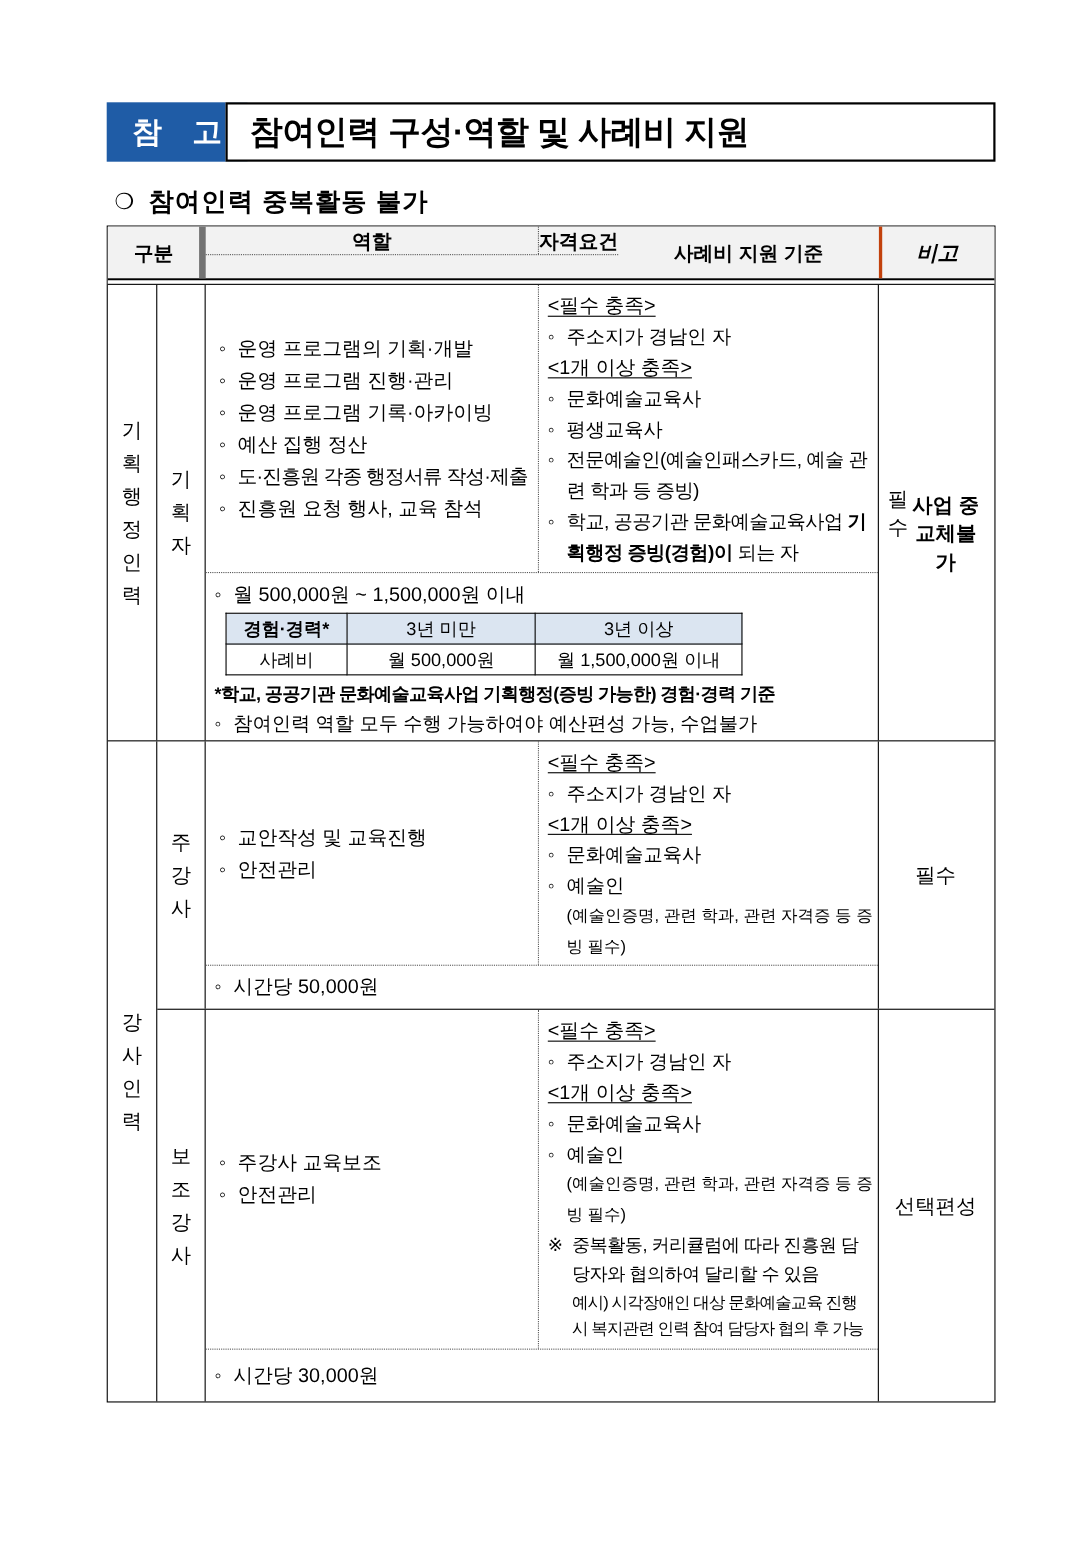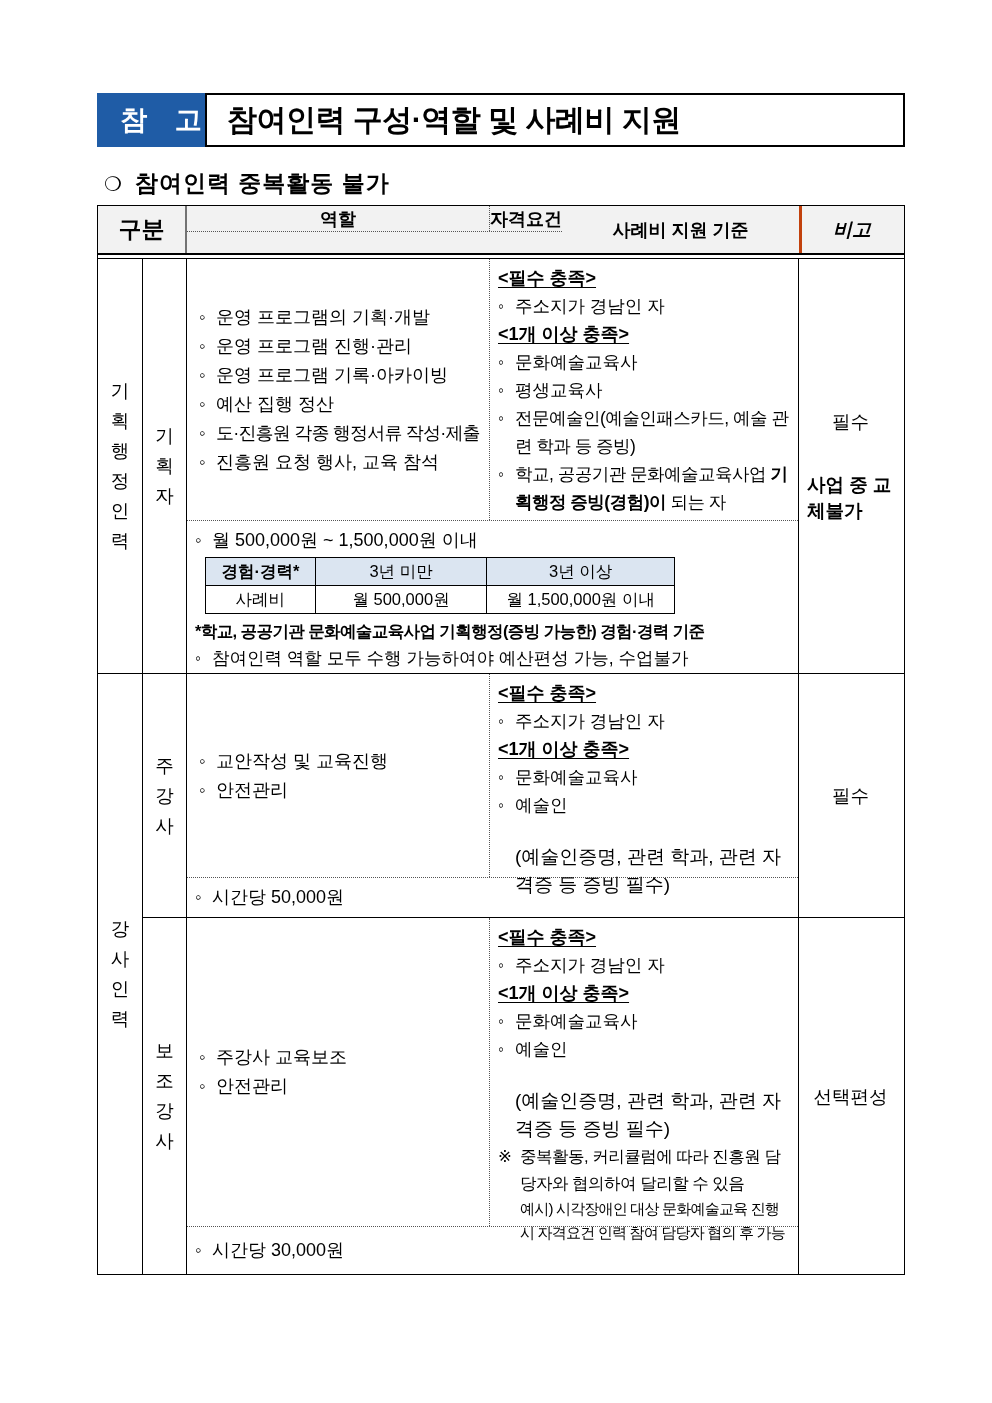--- a/index.html
+++ b/index.html
@@ -21,7 +21,7 @@
   
   .doc-table { position:absolute; left:97px; top:205px; width:808px; border:1.5px solid #000; background:#fff; }
   .thead { display:flex; background:#f2f2f2; border-bottom:2px solid #000; height:49px; font-weight:bold; }
-  .th-gubun { width:89px; border-right:2px solid #737373; display:flex; align-items:center; justify-content:center; font-size:23px; }
+  .th-gubun { width:89px; border-right:6px solid #737373; display:flex; align-items:center; justify-content:center; font-size:18px; }
   .th-main { width:612px; display:flex; }
   .th-main-top { display:flex; border-bottom:1px dotted #555; height:26px; }
   .th-role { width:303px; border-right:1px dotted #555; display:flex; align-items:center; justify-content:center; font-size:18px; }

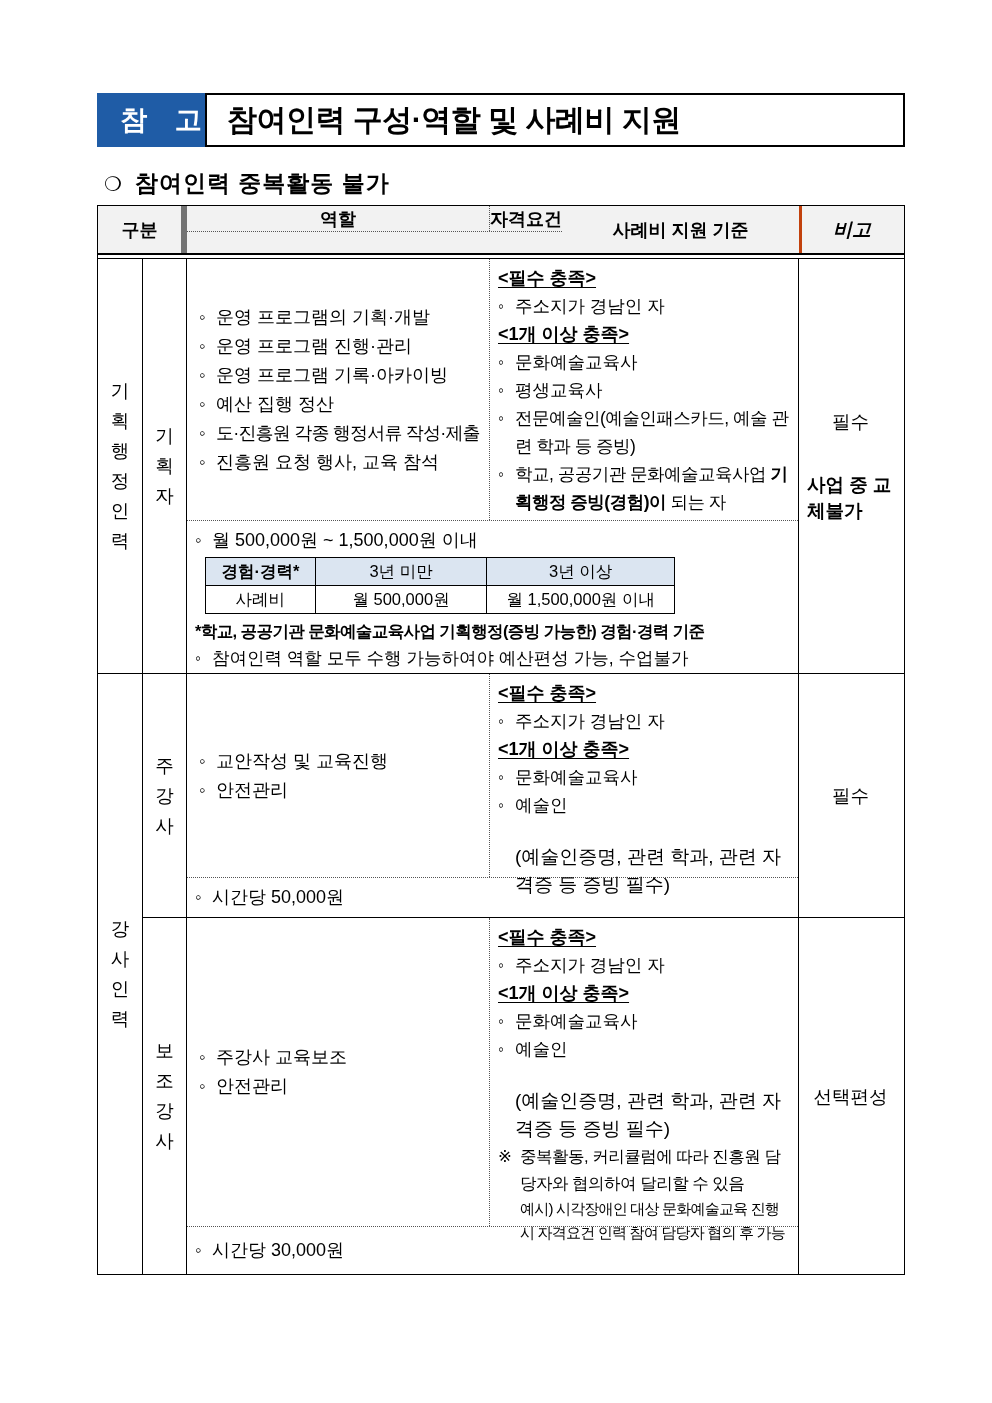--- a/index.html
+++ b/index.html
@@ -47,7 +47,7 @@
   .li .mk { flex:0 0 17px; text-align:left; }
   .qual-cell .li { line-height:28px; font-size:17.5px; }
   .li-cont { padding-left:17px; line-height:28px; font-size:19px;margin-top:24px; }
-  .qtitle { font-size:18px; font-weight:bold; text-decoration:underline; text-underline-offset:3px; line-height:28px; }
+  .qtitle { font-size:18px; font-weight:normal; text-decoration:underline; text-underline-offset:3px; line-height:28px; }
   .bold-inline { font-weight:bold; }
   .rem { display:flex; line-height:27px; font-size:16.5px; letter-spacing:-0.5px; }
   .rem .mk { flex:0 0 22px; }

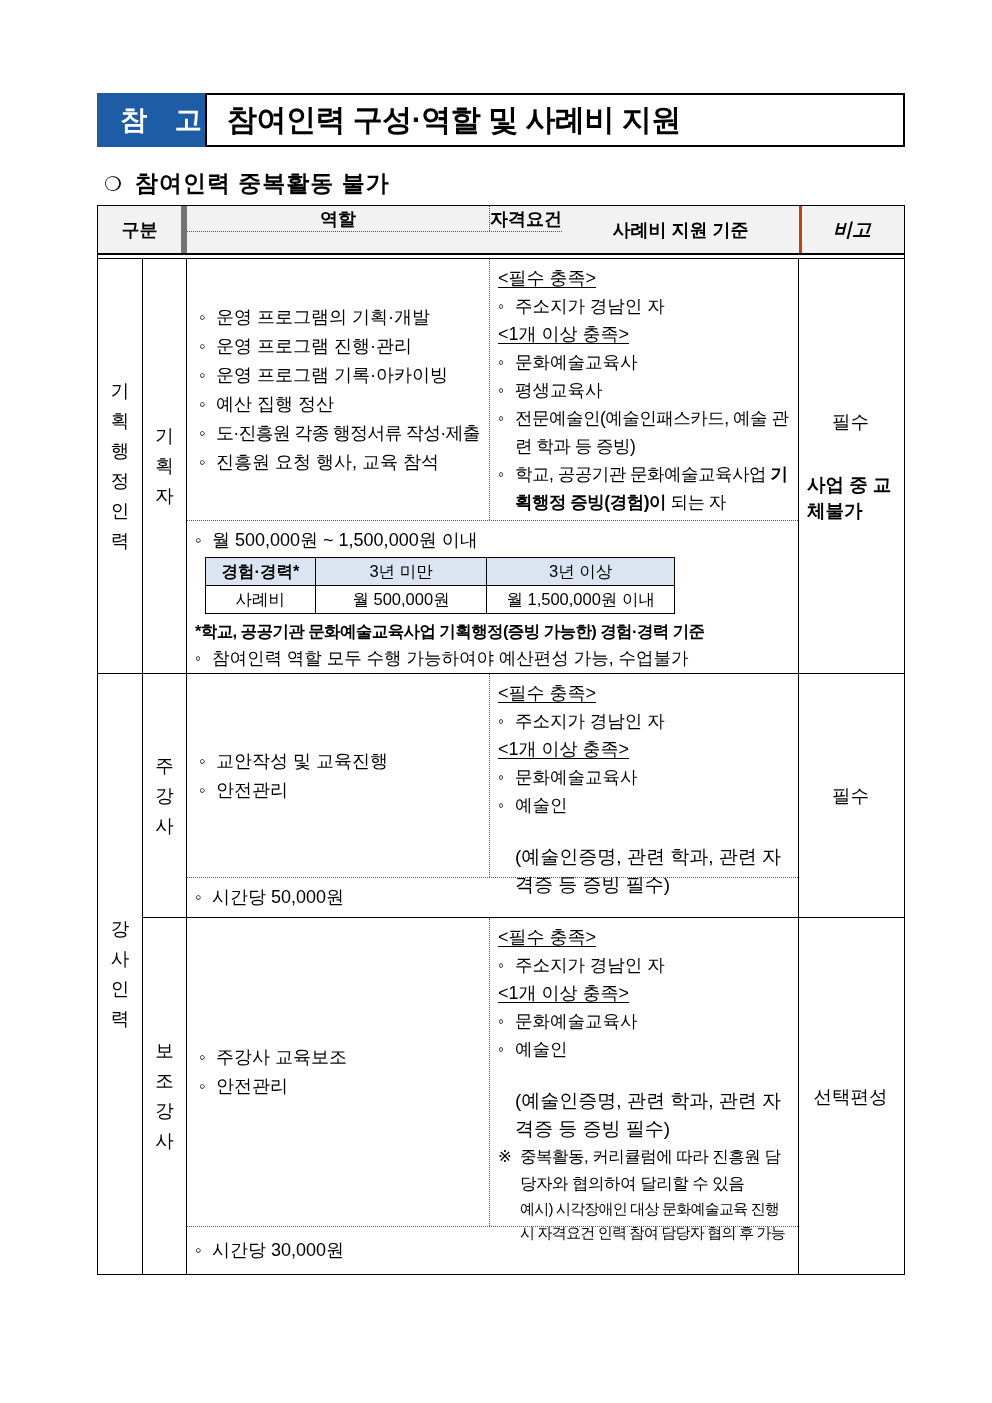--- a/index.html
+++ b/index.html
@@ -37,7 +37,7 @@
   .g2 { width:44px; border-right:1px solid #000; display:flex; align-items:center; justify-content:center; }
   .vtext { width:1.15em; word-break:break-all; text-align:center; font-size:18.5px; line-height:30px; }
   .main { width:612px; border-right:1px solid #000; display:flex; flex-direction:column; }
-  .note-cell { width:103px; display:flex; flex-direction:column; align-items:center; justify-content:center; font-size:18.5px; text-align:left; padding:0 8px; }
+  .note-cell { width:103px; display:flex; flex-direction:row; align-items:center; justify-content:center; font-size:18.5px; text-align:center; padding:0 8px; }
 
   .rq { flex:1; display:flex; border-bottom:1px dotted #555; min-height:0; }
   .role-cell { width:303px; border-right:1px dotted #555; display:flex; flex-direction:column; justify-content:center; padding:6px 4px 6px 12px; }

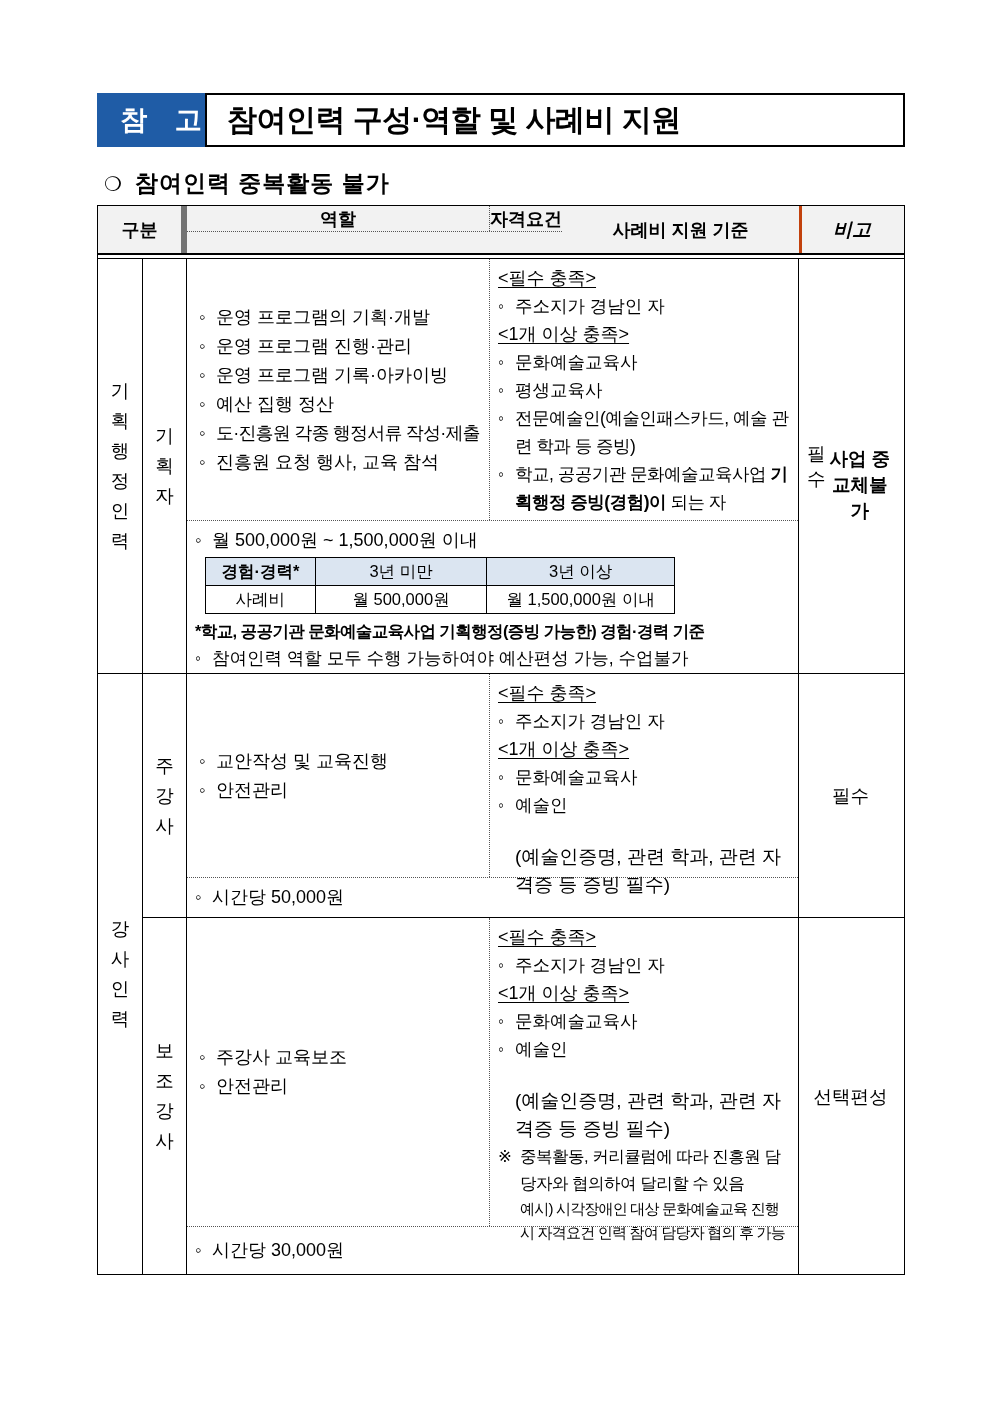--- a/index.html
+++ b/index.html
@@ -46,7 +46,7 @@
   .li { display:flex; line-height:29px; font-size:18px; }
   .li .mk { flex:0 0 17px; text-align:left; }
   .qual-cell .li { line-height:28px; font-size:17.5px; }
-  .li-cont { padding-left:17px; line-height:28px; font-size:19px;margin-top:24px; }
+  .li-cont { padding-left:17px; line-height:28px; font-size:15px; }
   .qtitle { font-size:18px; font-weight:normal; text-decoration:underline; text-underline-offset:3px; line-height:28px; }
   .bold-inline { font-weight:bold; }
   .rem { display:flex; line-height:27px; font-size:16.5px; letter-spacing:-0.5px; }

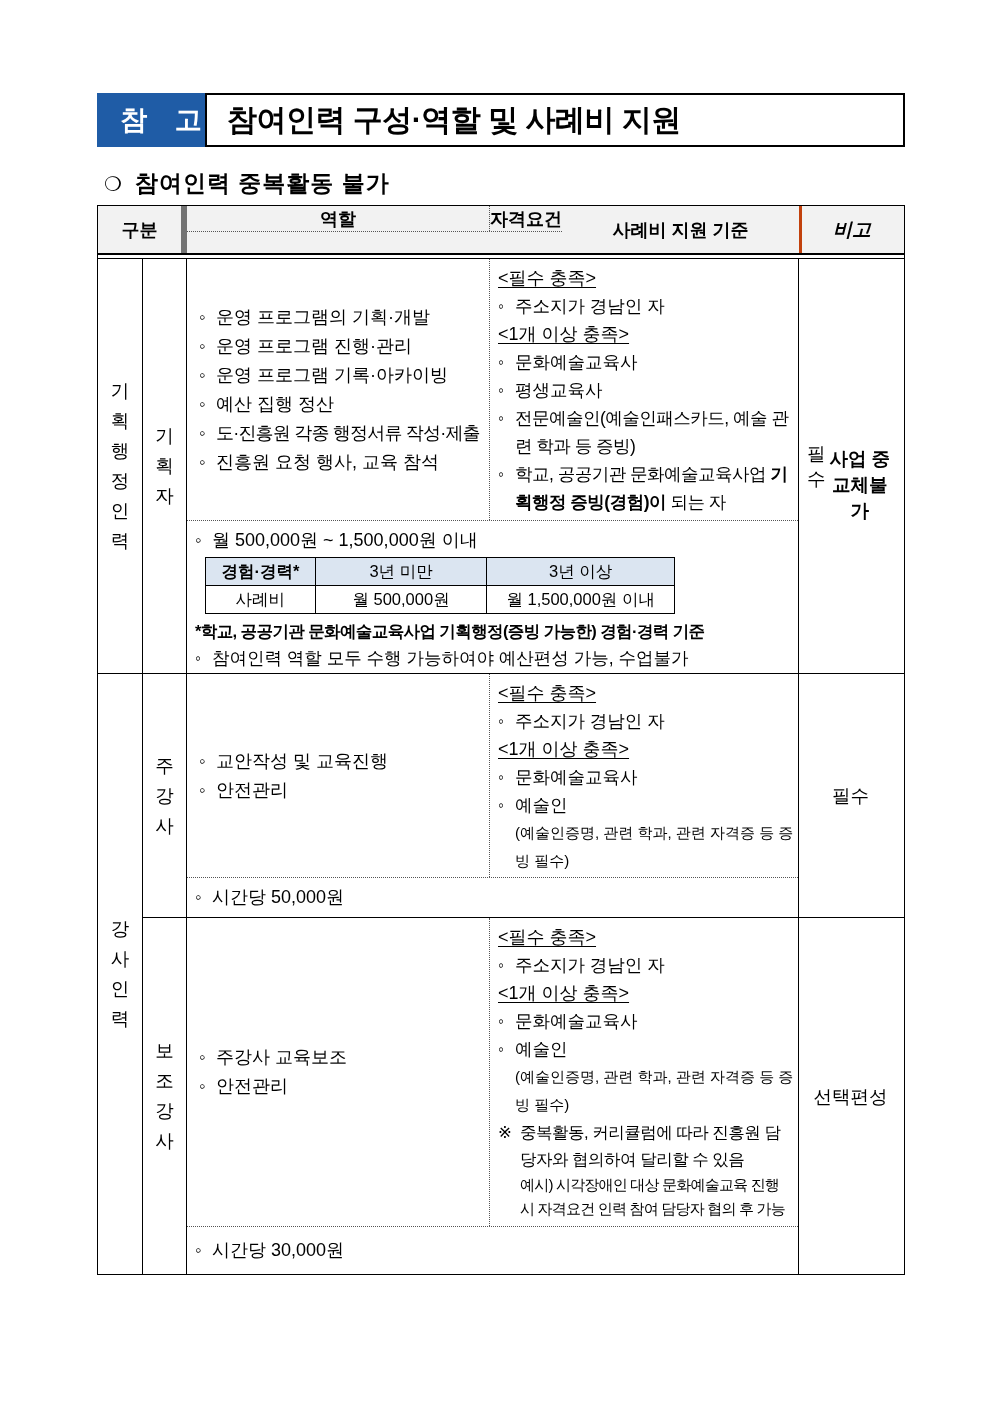--- a/index.html
+++ b/index.html
@@ -280,7 +280,7 @@
                       <span class="mk">※</span>
                       <span>중복활동, 커리큘럼에 따라 진흥원 담당자와 협의하여 달리할 수 있음</span>
                     </div>
-                  <div class="rem-ex">예시) 시각장애인 대상 문화예술교육 진행 시 자격요건 인력 참여 담당자 협의 후 가능</div>
+                  <div class="rem-ex">예시) 시각장애인 대상 문화예술교육 진행 시 복지관련 인력 참여 담당자 협의 후 가능</div>
                 </div>
               </div>
               <div class="fee-cell" style="height:47px; padding-top:10px;">

